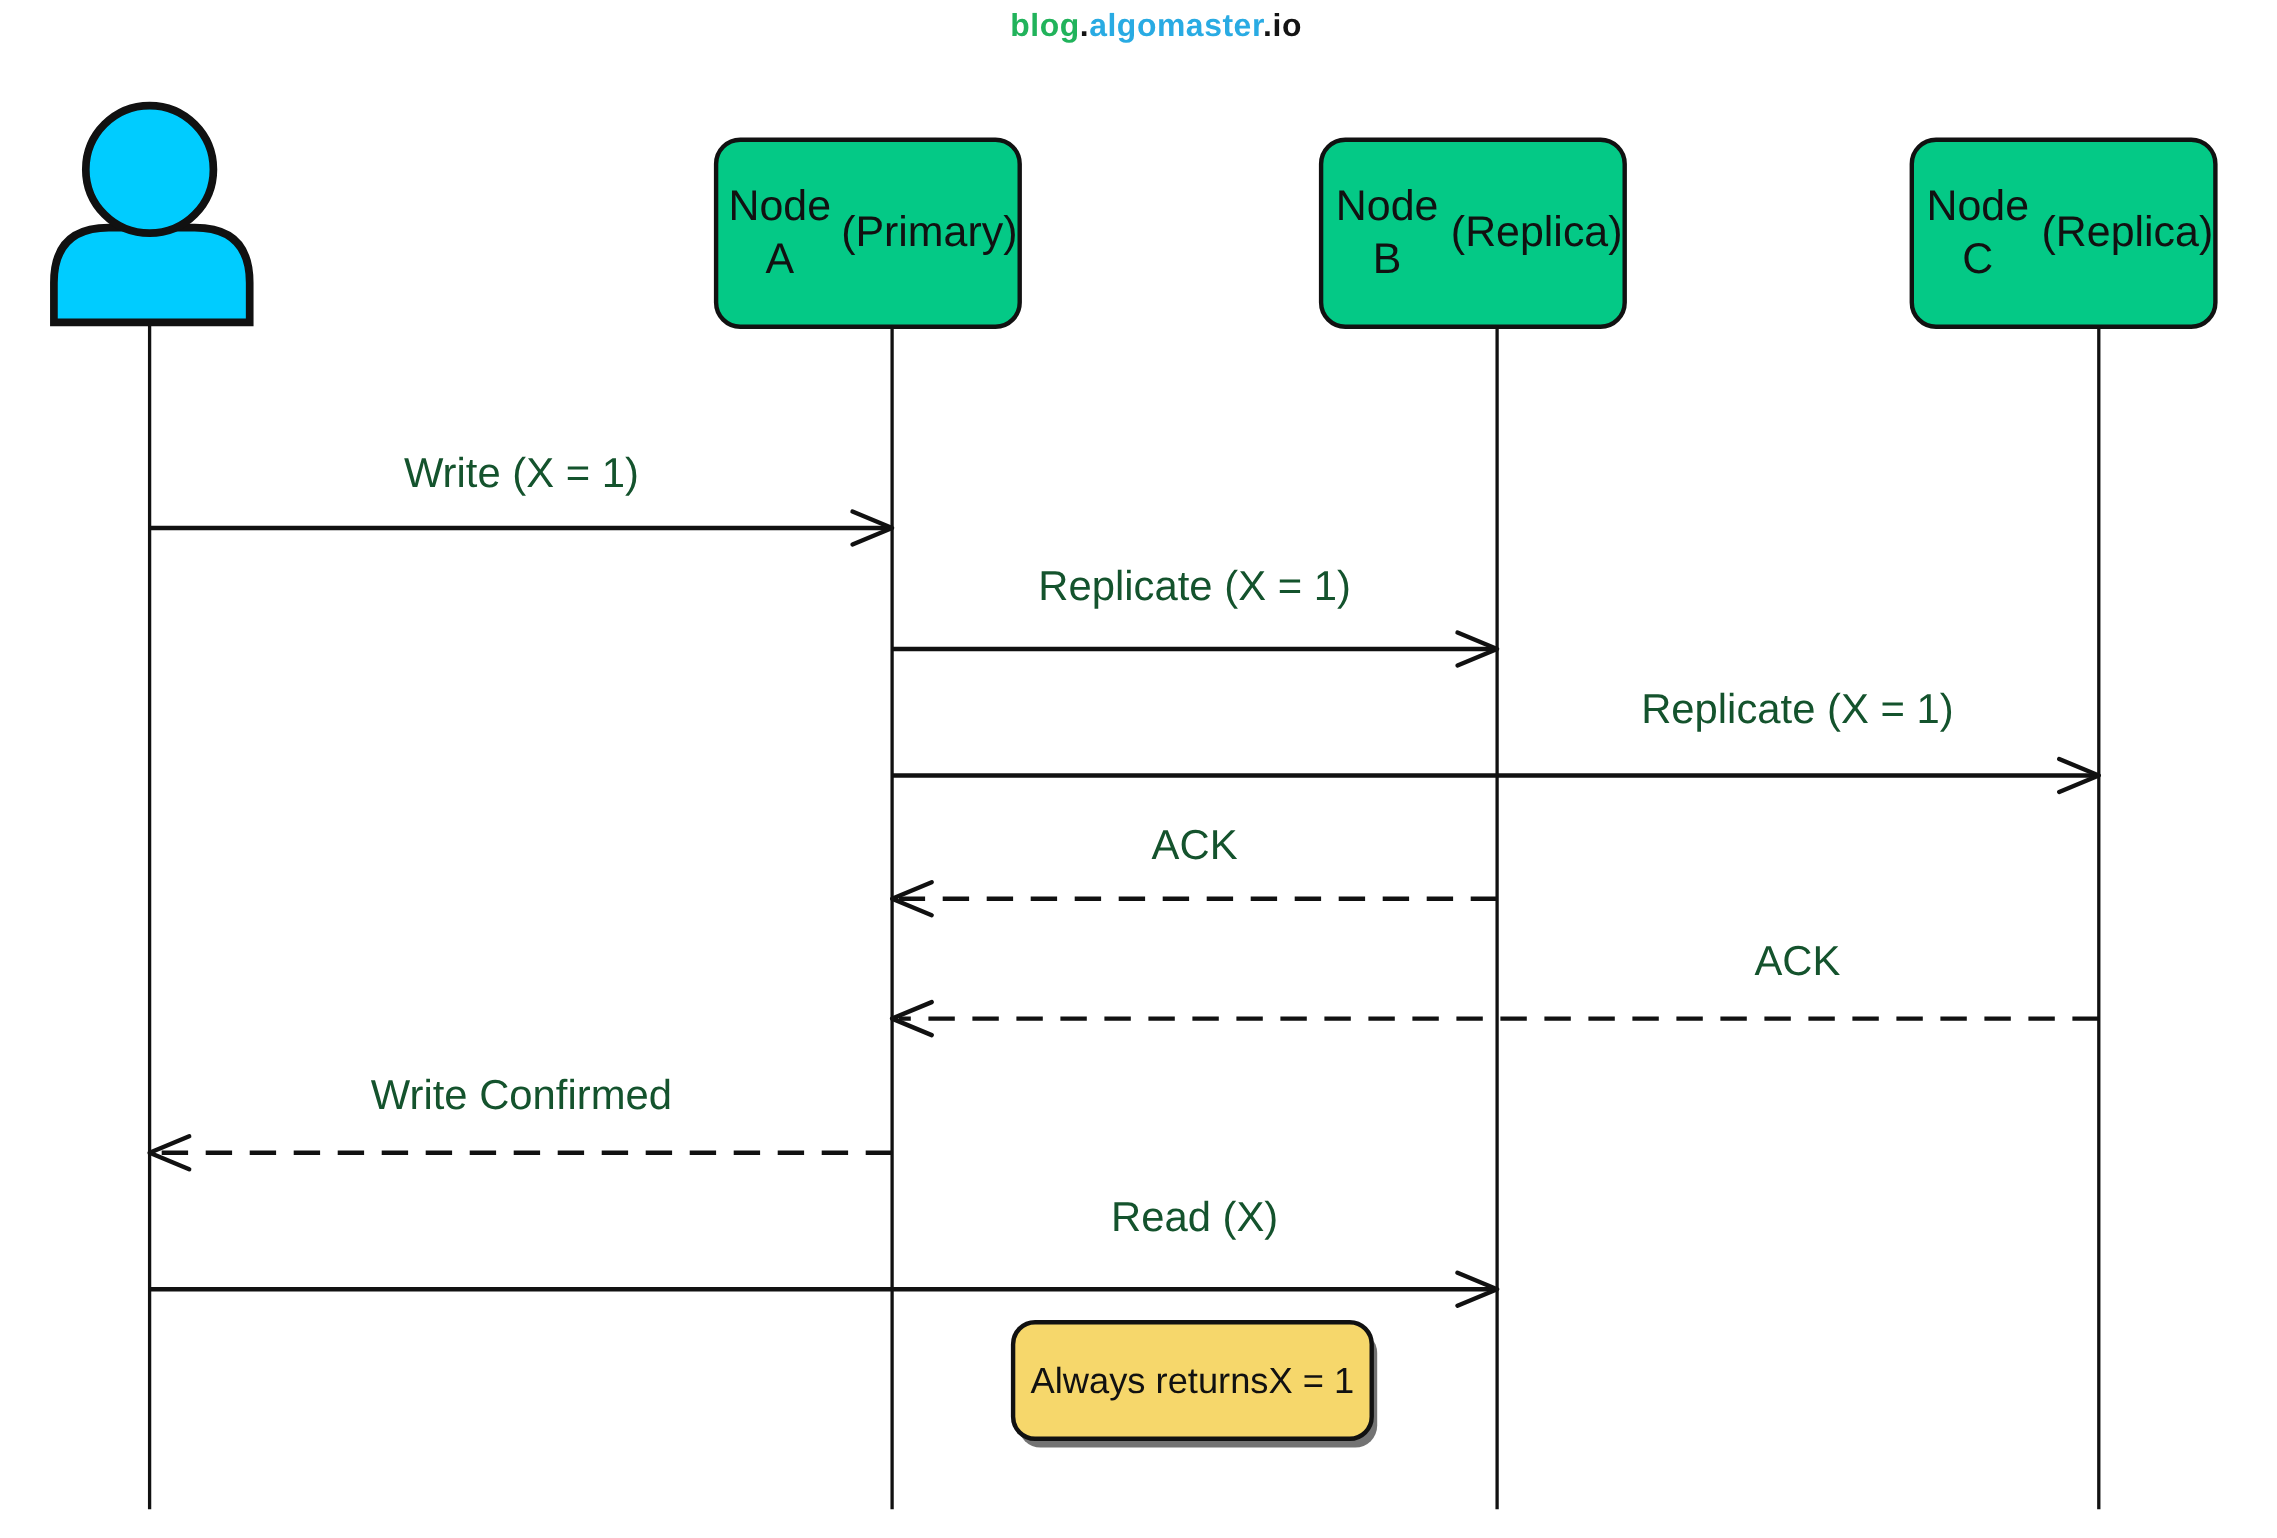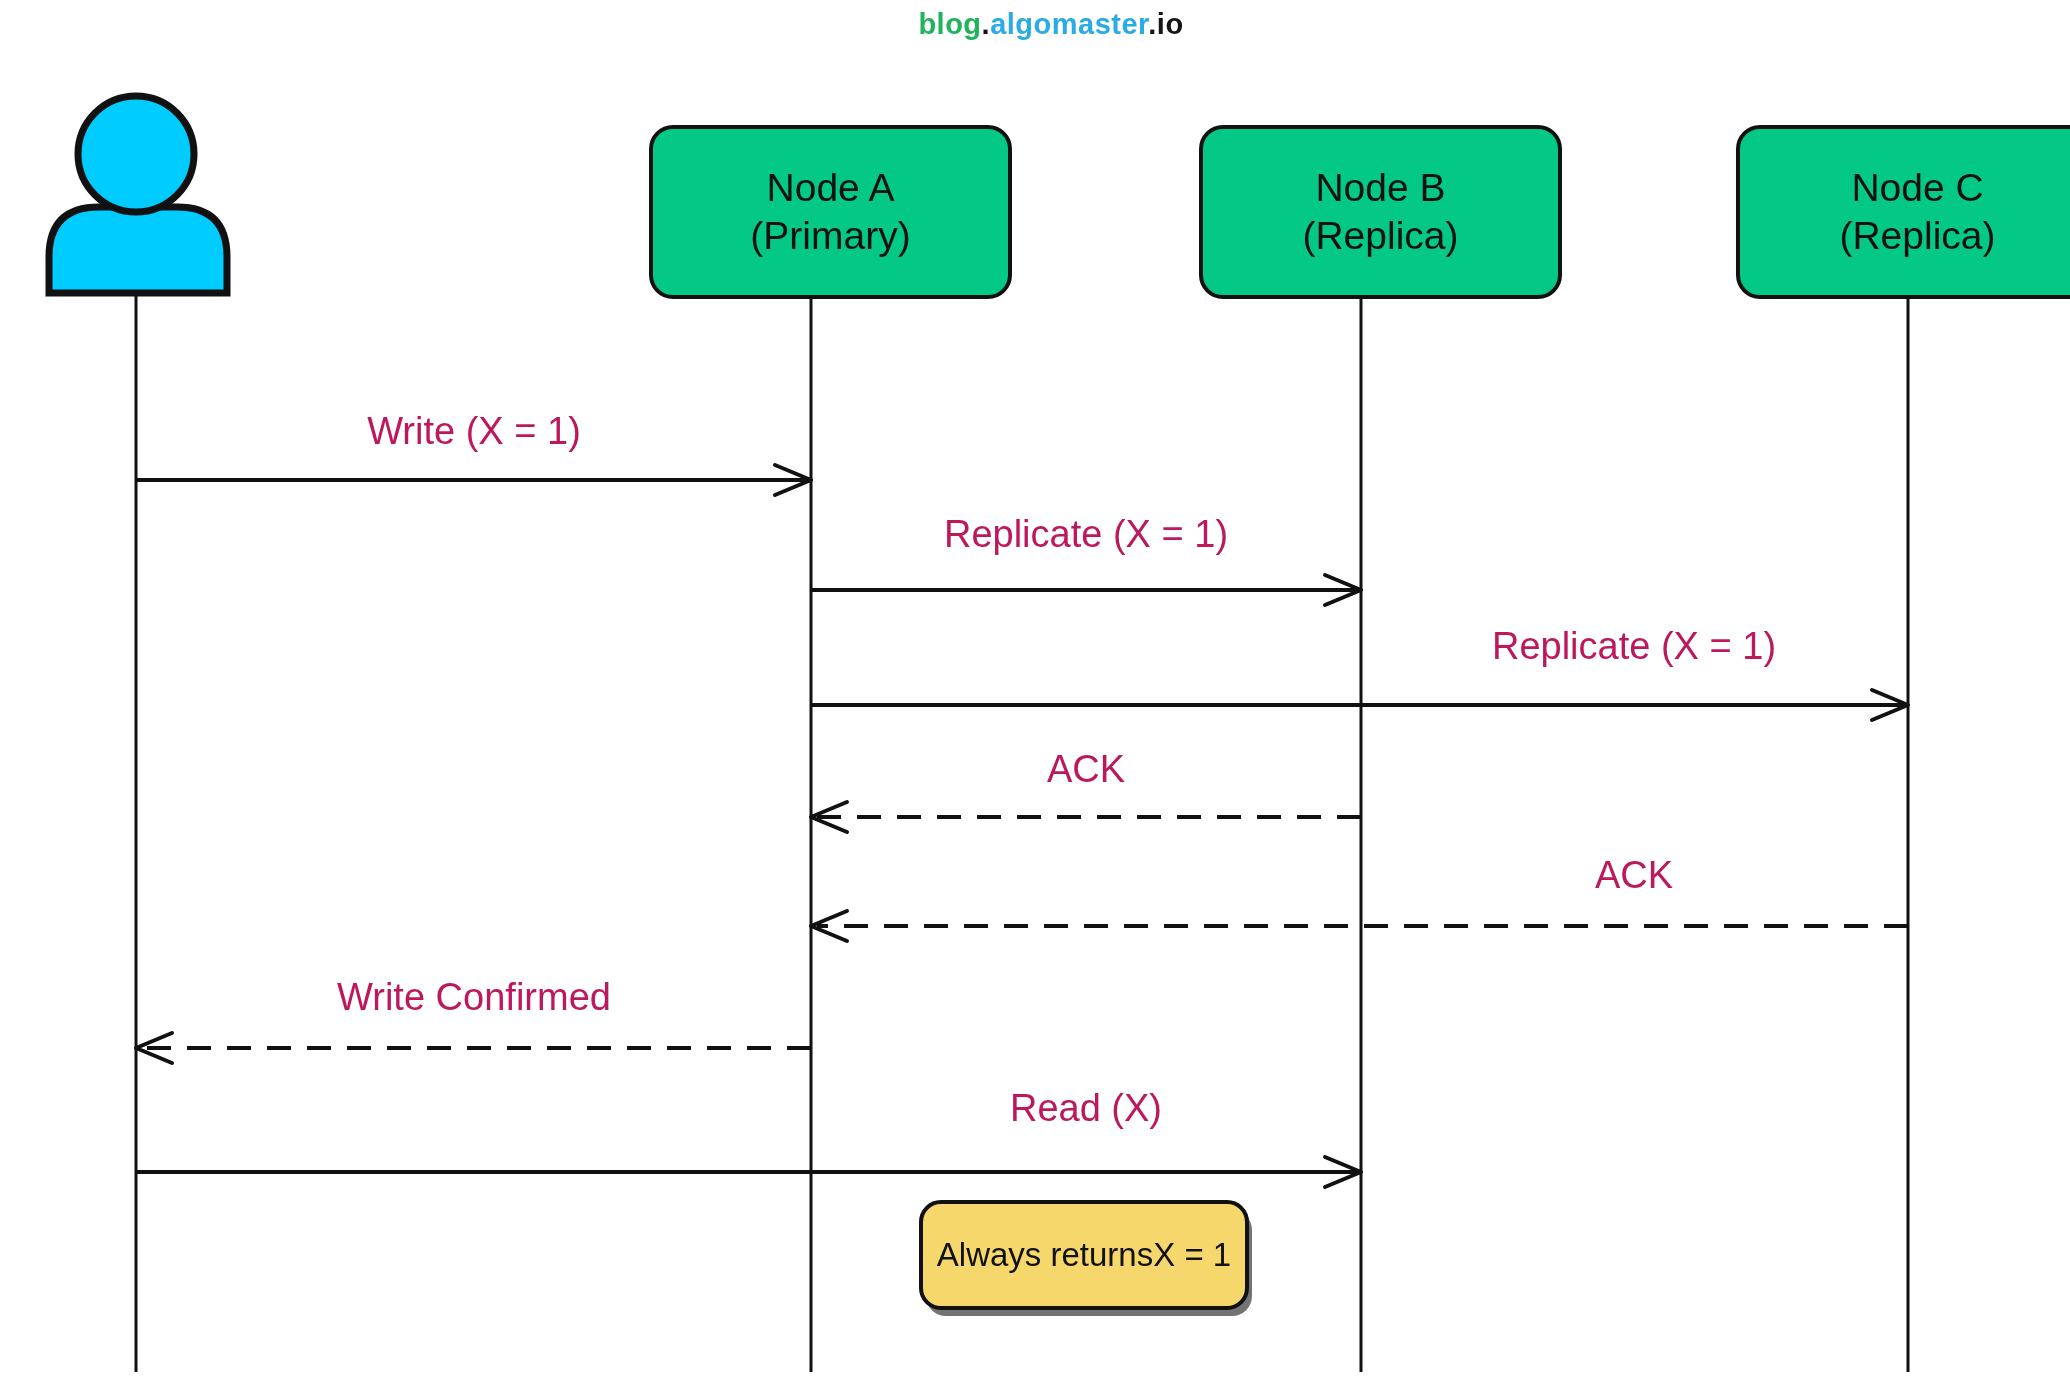--- a/index.html
+++ b/index.html
@@ -35,14 +35,14 @@
   .node-box {
     position: absolute;
     top: 125px;
-    width: 363px;
+    width: 280px;
     height: 174px;
     box-sizing: border-box;
     background: #04c986;
     border: 4px solid #111;
     border-radius: 24px;
     display: flex;
-    flex-direction: column;
+    flex-direction: row;
     align-items: center;
     justify-content: center;
     font-size: 39px;

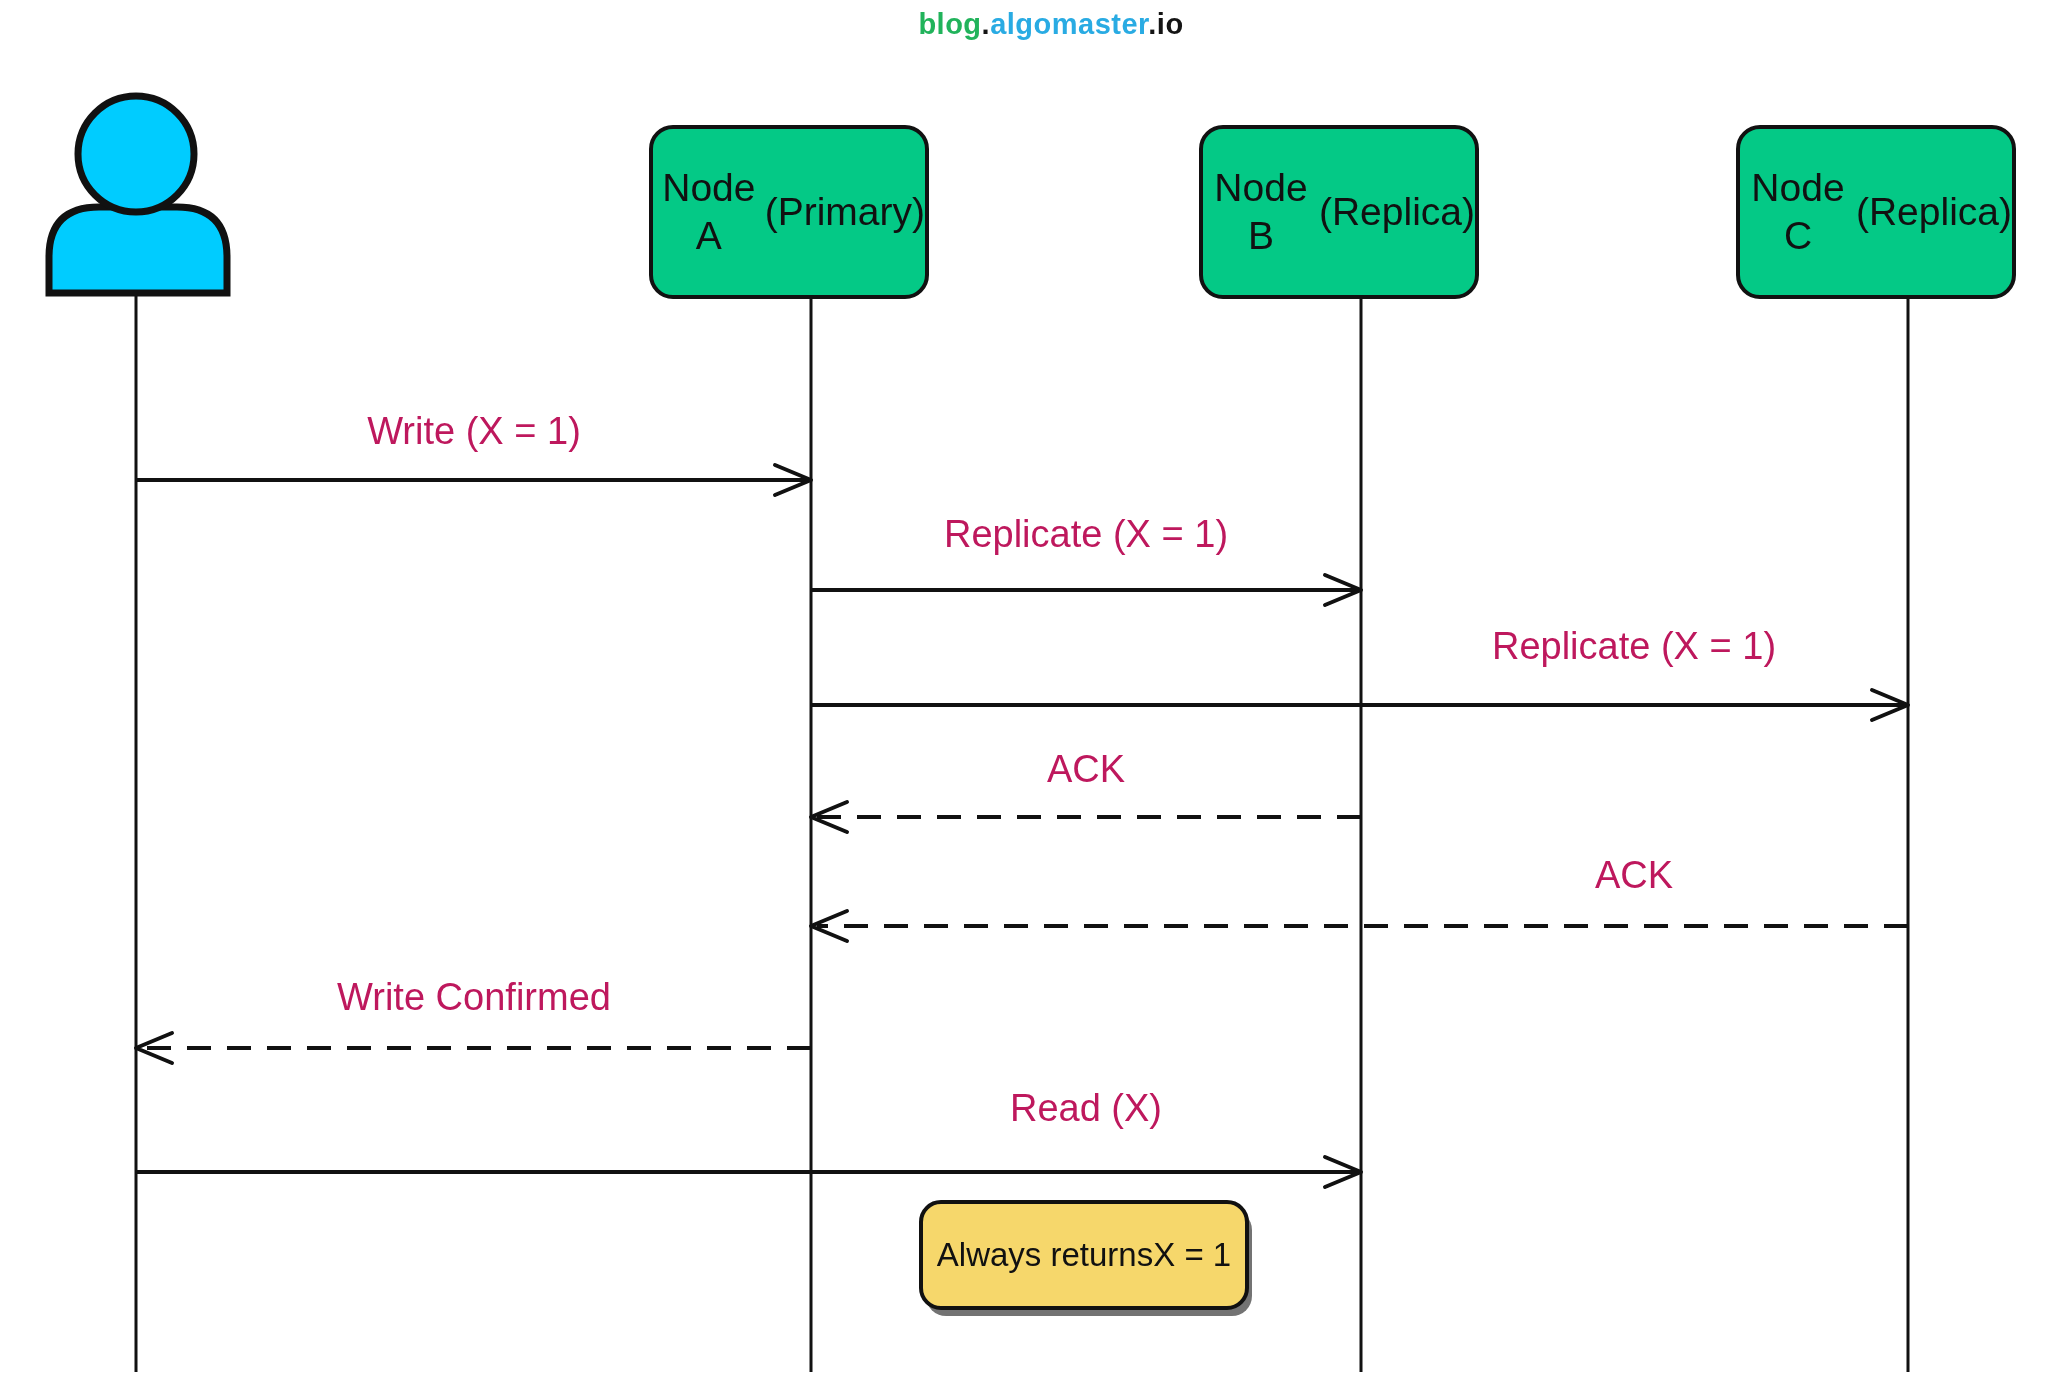--- a/index.html
+++ b/index.html
@@ -58,7 +58,7 @@
     transform: translate(-50%, -50%);
     white-space: nowrap;
     font-size: 38px;
-    color: #be185d;
+    color: #14532d;
   }
 
   .note-box {

